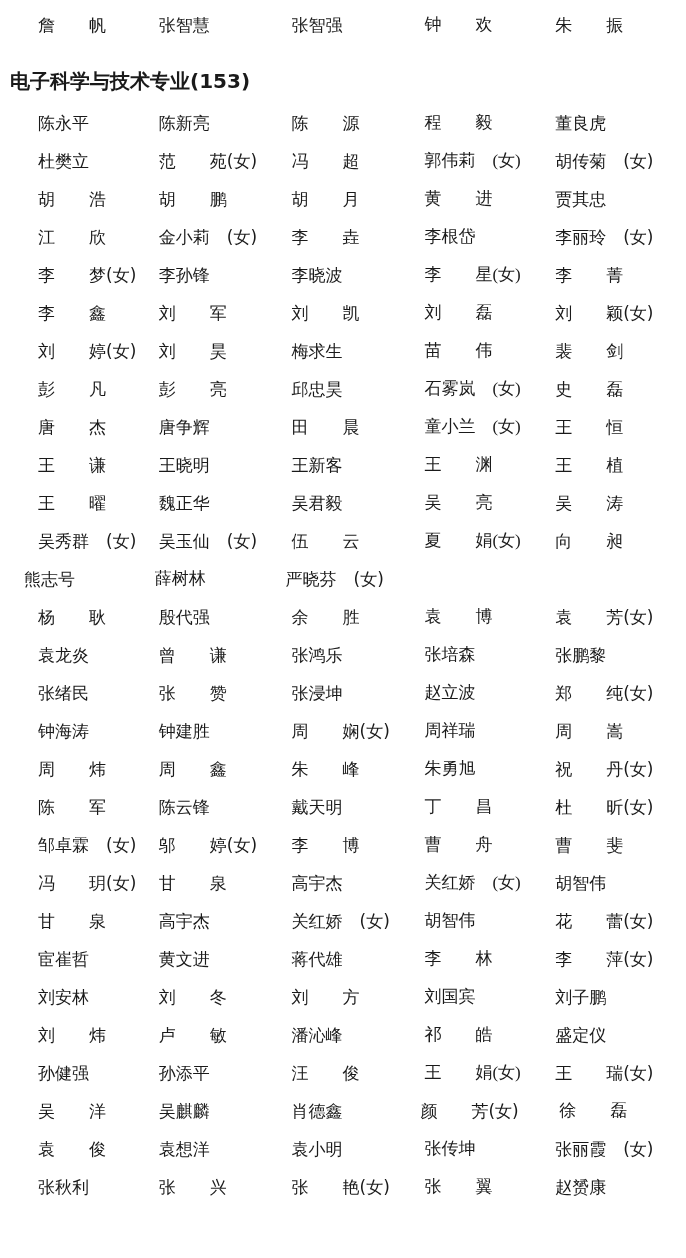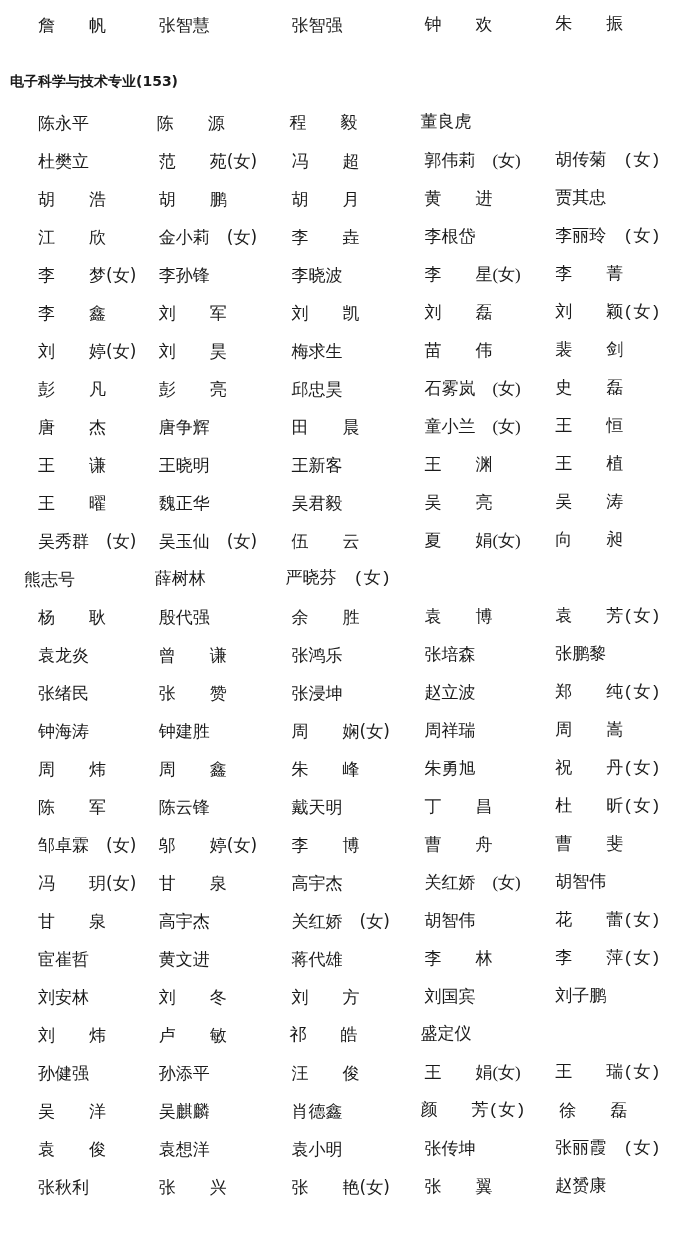--- a/index.html
+++ b/index.html
@@ -68,7 +68,7 @@
   .col-1 { padding-left: 18px; }
   .col-2 { padding-left: 16px; }
   .col-3 { padding-left: 14px; font-family: Liberation Serif, serif; }
-  .col-4 { padding-left: 10px; font-family: Liberation Mono, monospace; }
+  .col-4 { padding-left: 10px; }
 </style>
 </head>
 <body>

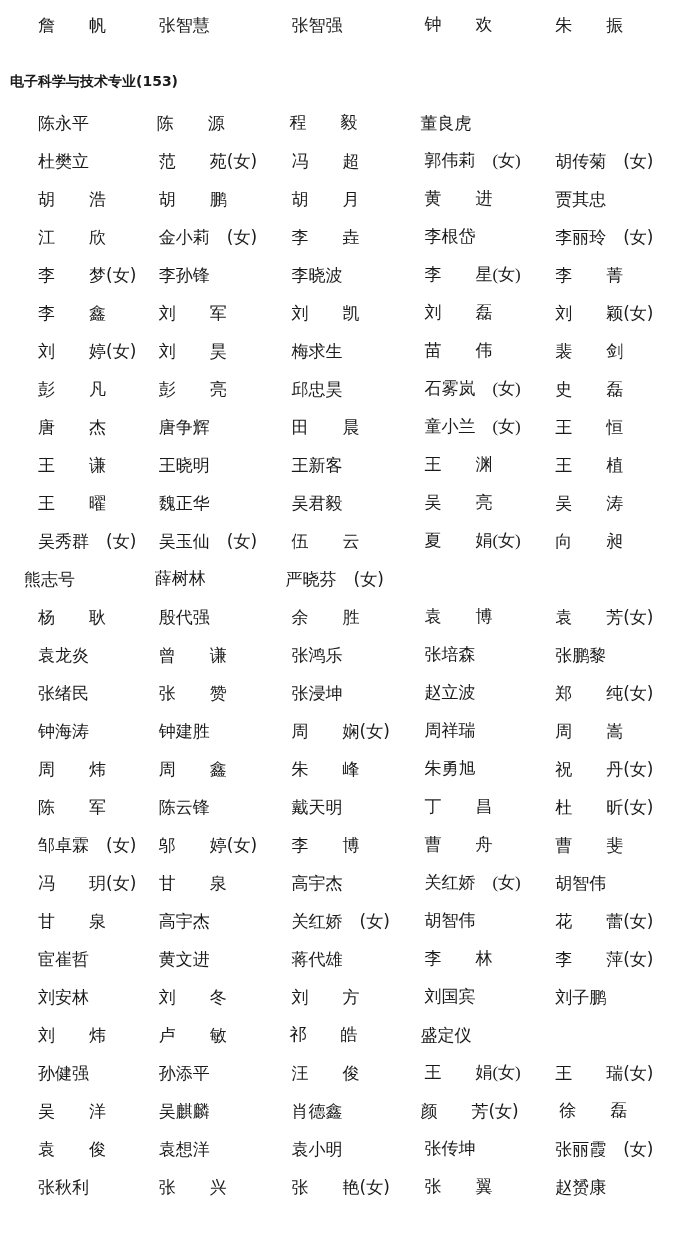--- a/index.html
+++ b/index.html
@@ -50,7 +50,7 @@
     font-size: 17px;
   }
   .section-title {
-    font-size: 14px;
+    font-size: 20px;
     font-weight: 600;
     height: 46px;
     line-height: 46px;

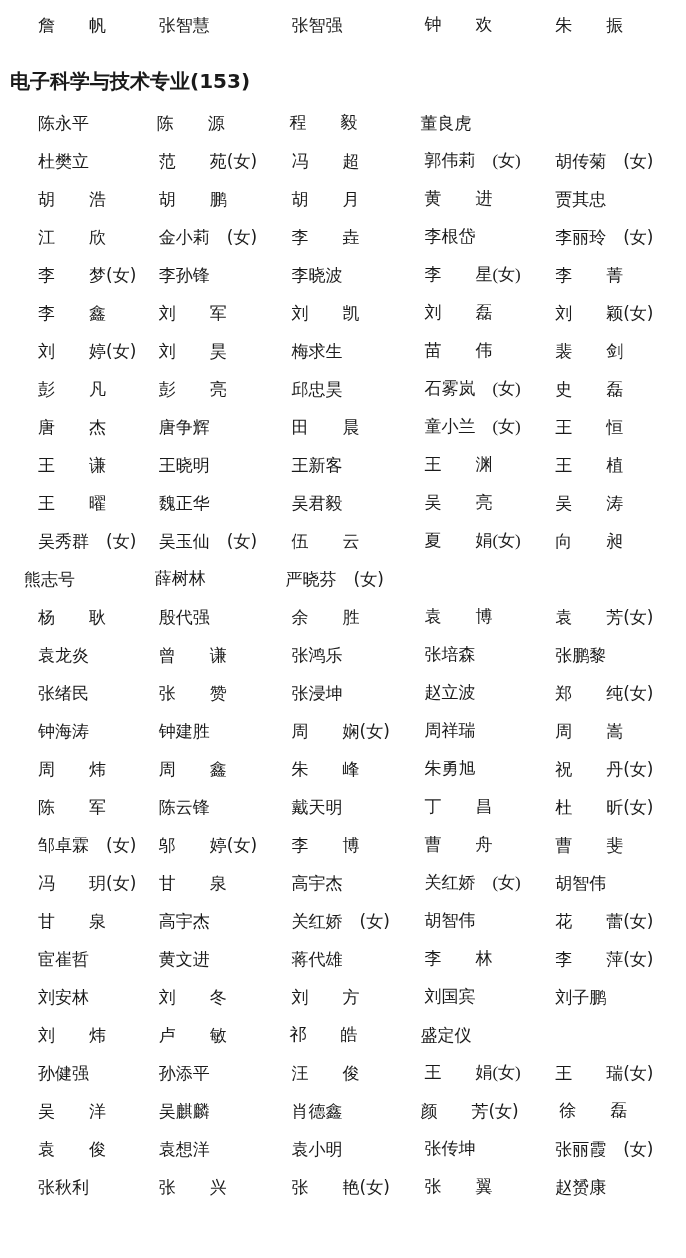--- a/index.html
+++ b/index.html
@@ -87,6 +87,7 @@
   <div id="rows-container">
       <div class="name-row">
         <div class="name-cell col-0"><span class="nm w3">陈永平</span></div>
+        <div class="name-cell col-1"><span class="nm w3">陈新亮</span></div>
         <div class="name-cell col-2"><span class="nm w2">陈源</span></div>
         <div class="name-cell col-3"><span class="nm w2">程毅</span></div>
         <div class="name-cell col-4"><span class="nm w3">董良虎</span></div>

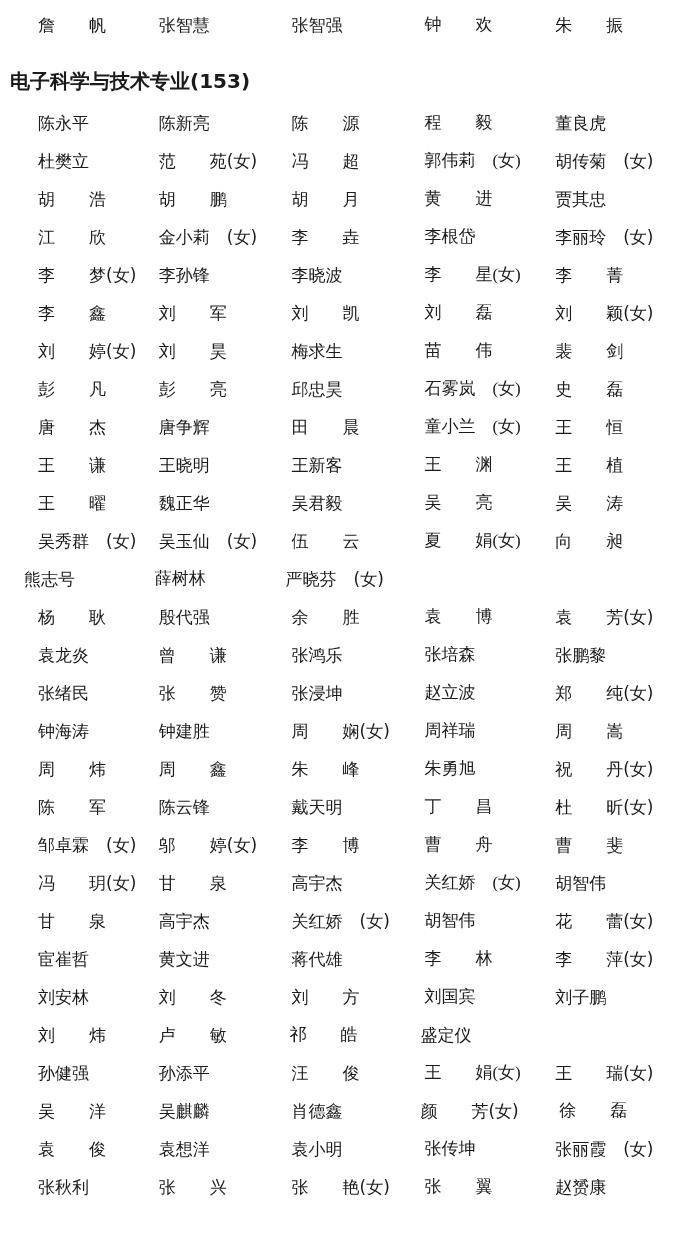--- a/index.html
+++ b/index.html
@@ -254,6 +254,7 @@
       <div class="name-row">
         <div class="name-cell col-0"><span class="nm w2">刘炜</span></div>
         <div class="name-cell col-1"><span class="nm w2">卢敏</span></div>
+        <div class="name-cell col-2"><span class="nm w3">潘沁峰</span></div>
         <div class="name-cell col-3"><span class="nm w2">祁皓</span></div>
         <div class="name-cell col-4"><span class="nm w3">盛定仪</span></div>
       </div>

